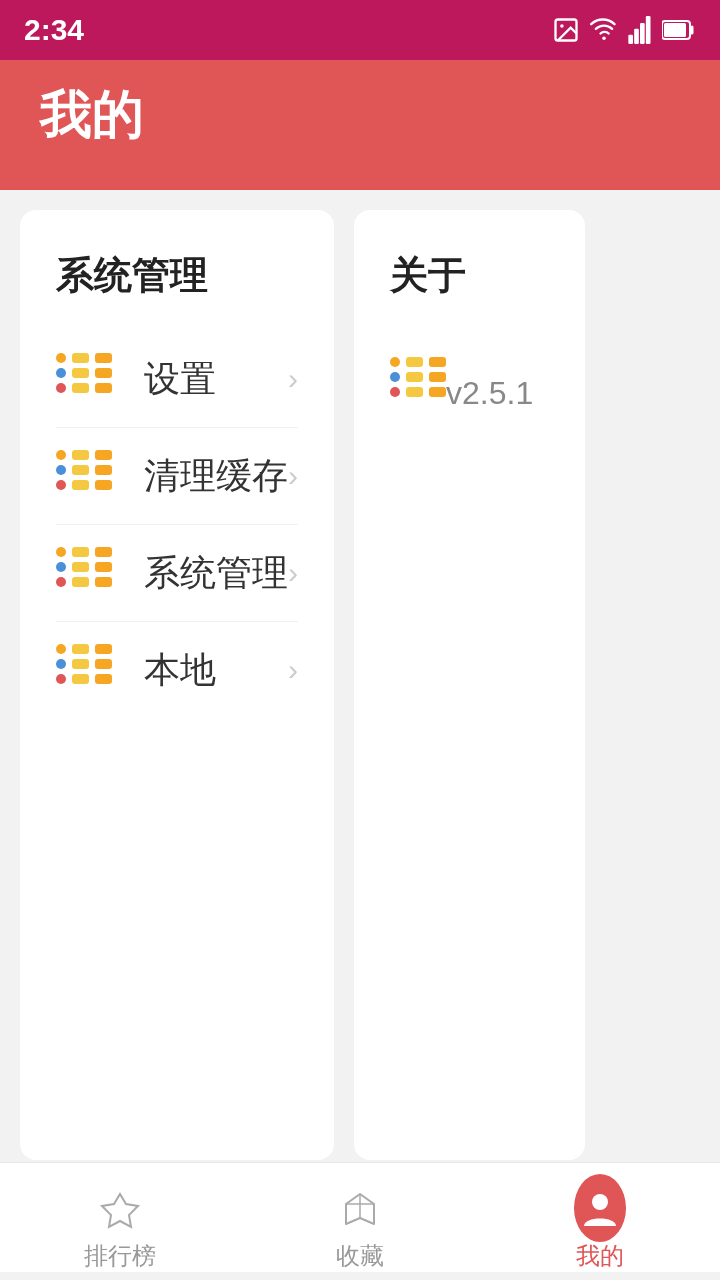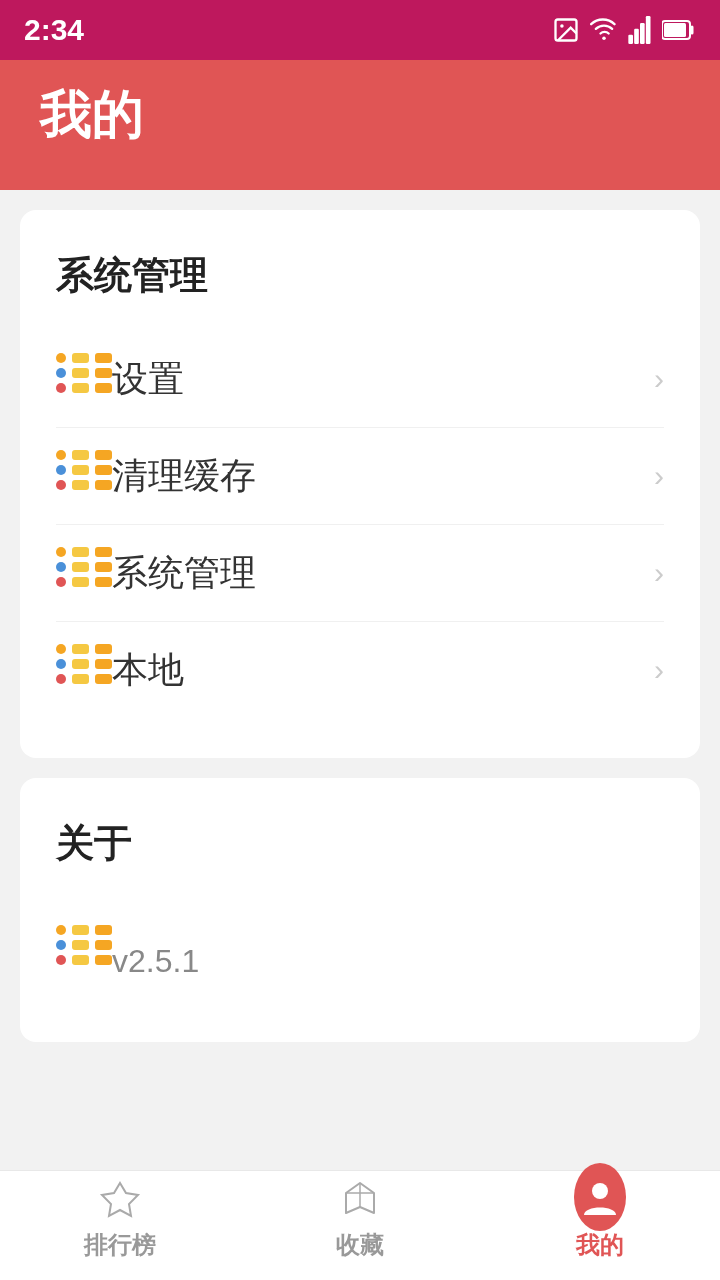--- a/index.html
+++ b/index.html
@@ -49,7 +49,6 @@
       flex: 1;
       padding: 20px 20px 120px 20px;
       display: flex;
-      flex-direction: column;
       gap: 20px;
     }
 

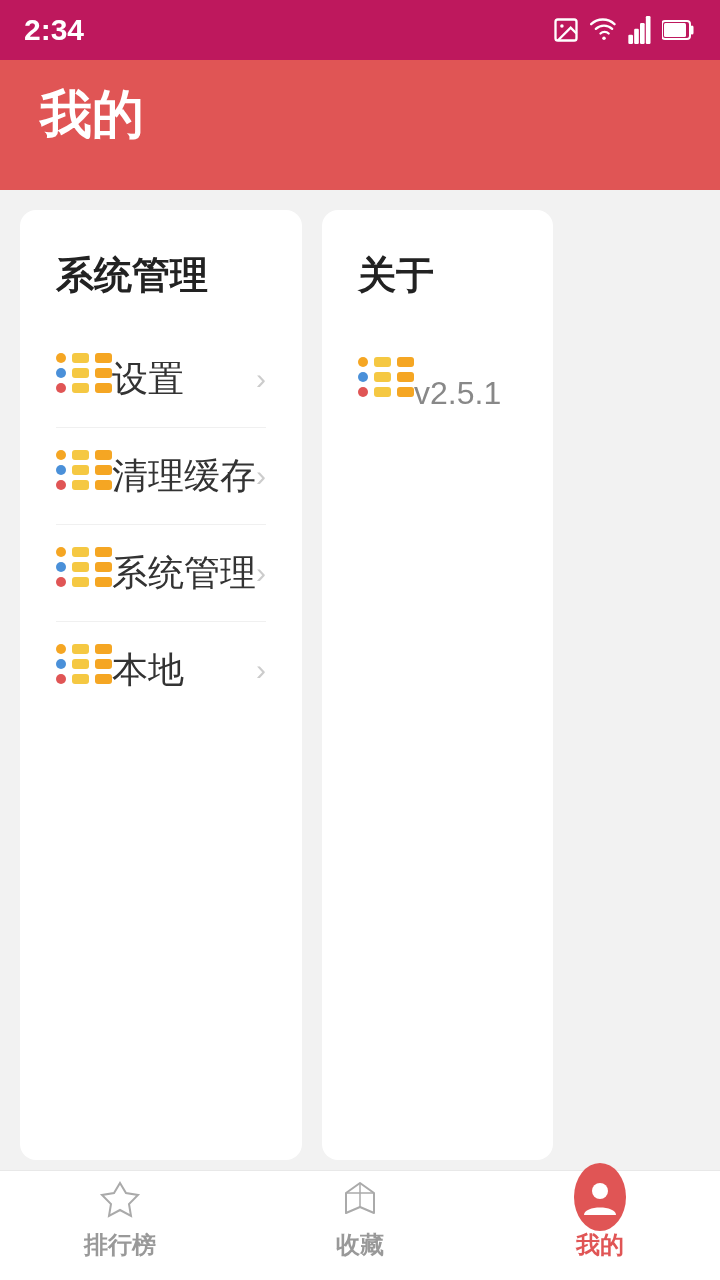--- a/index.html
+++ b/index.html
@@ -112,6 +112,7 @@
       flex: 1;
       font-size: 36px;
       color: #333;
+      margin-left: 32px;
     }
 
     .menu-value {

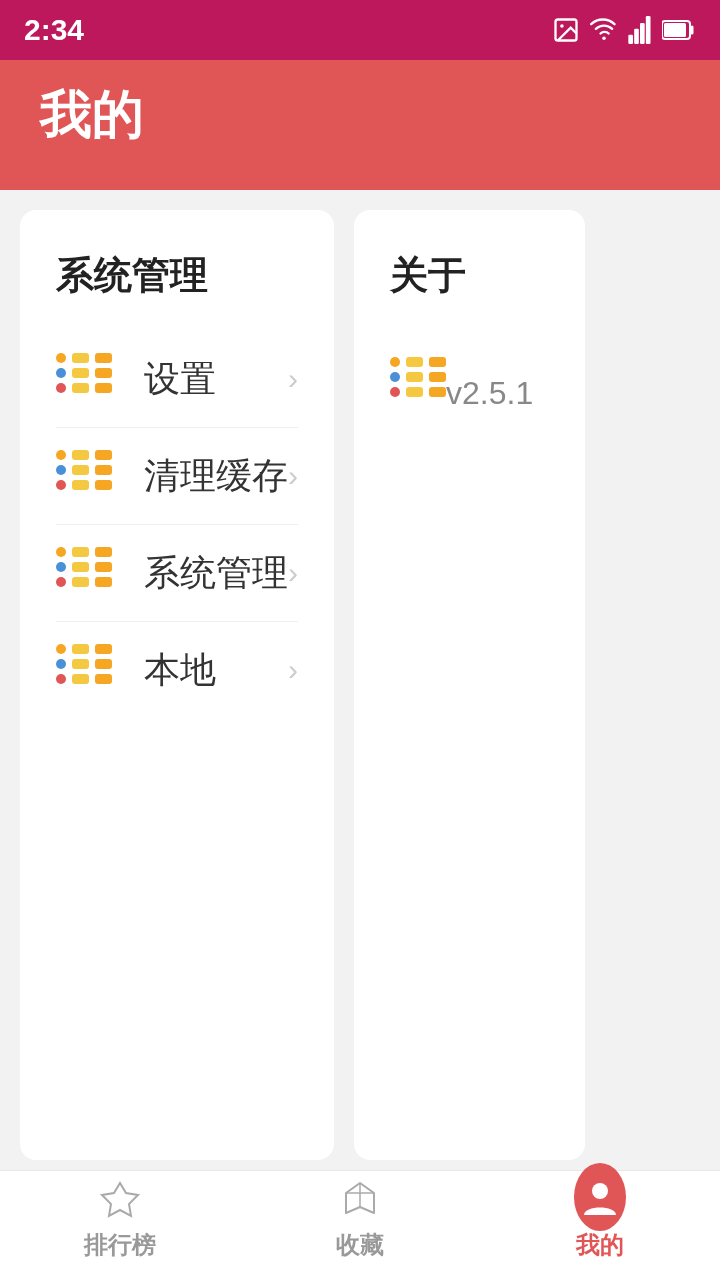--- a/index.html
+++ b/index.html
@@ -130,16 +130,15 @@
     
     .bottom-nav {
       position: fixed;
-      bottom: 0;
+      bottom: 8px;
       left: 0;
       width: 720px;
       height: 110px;
       background: white;
       border-top: 1px solid #e8e8e8;
       display: flex;
-      align-items: flex-start;
+      align-items: flex-end;
       justify-content: space-around;
-      font-weight: bold;
     }
 
     .nav-item {

